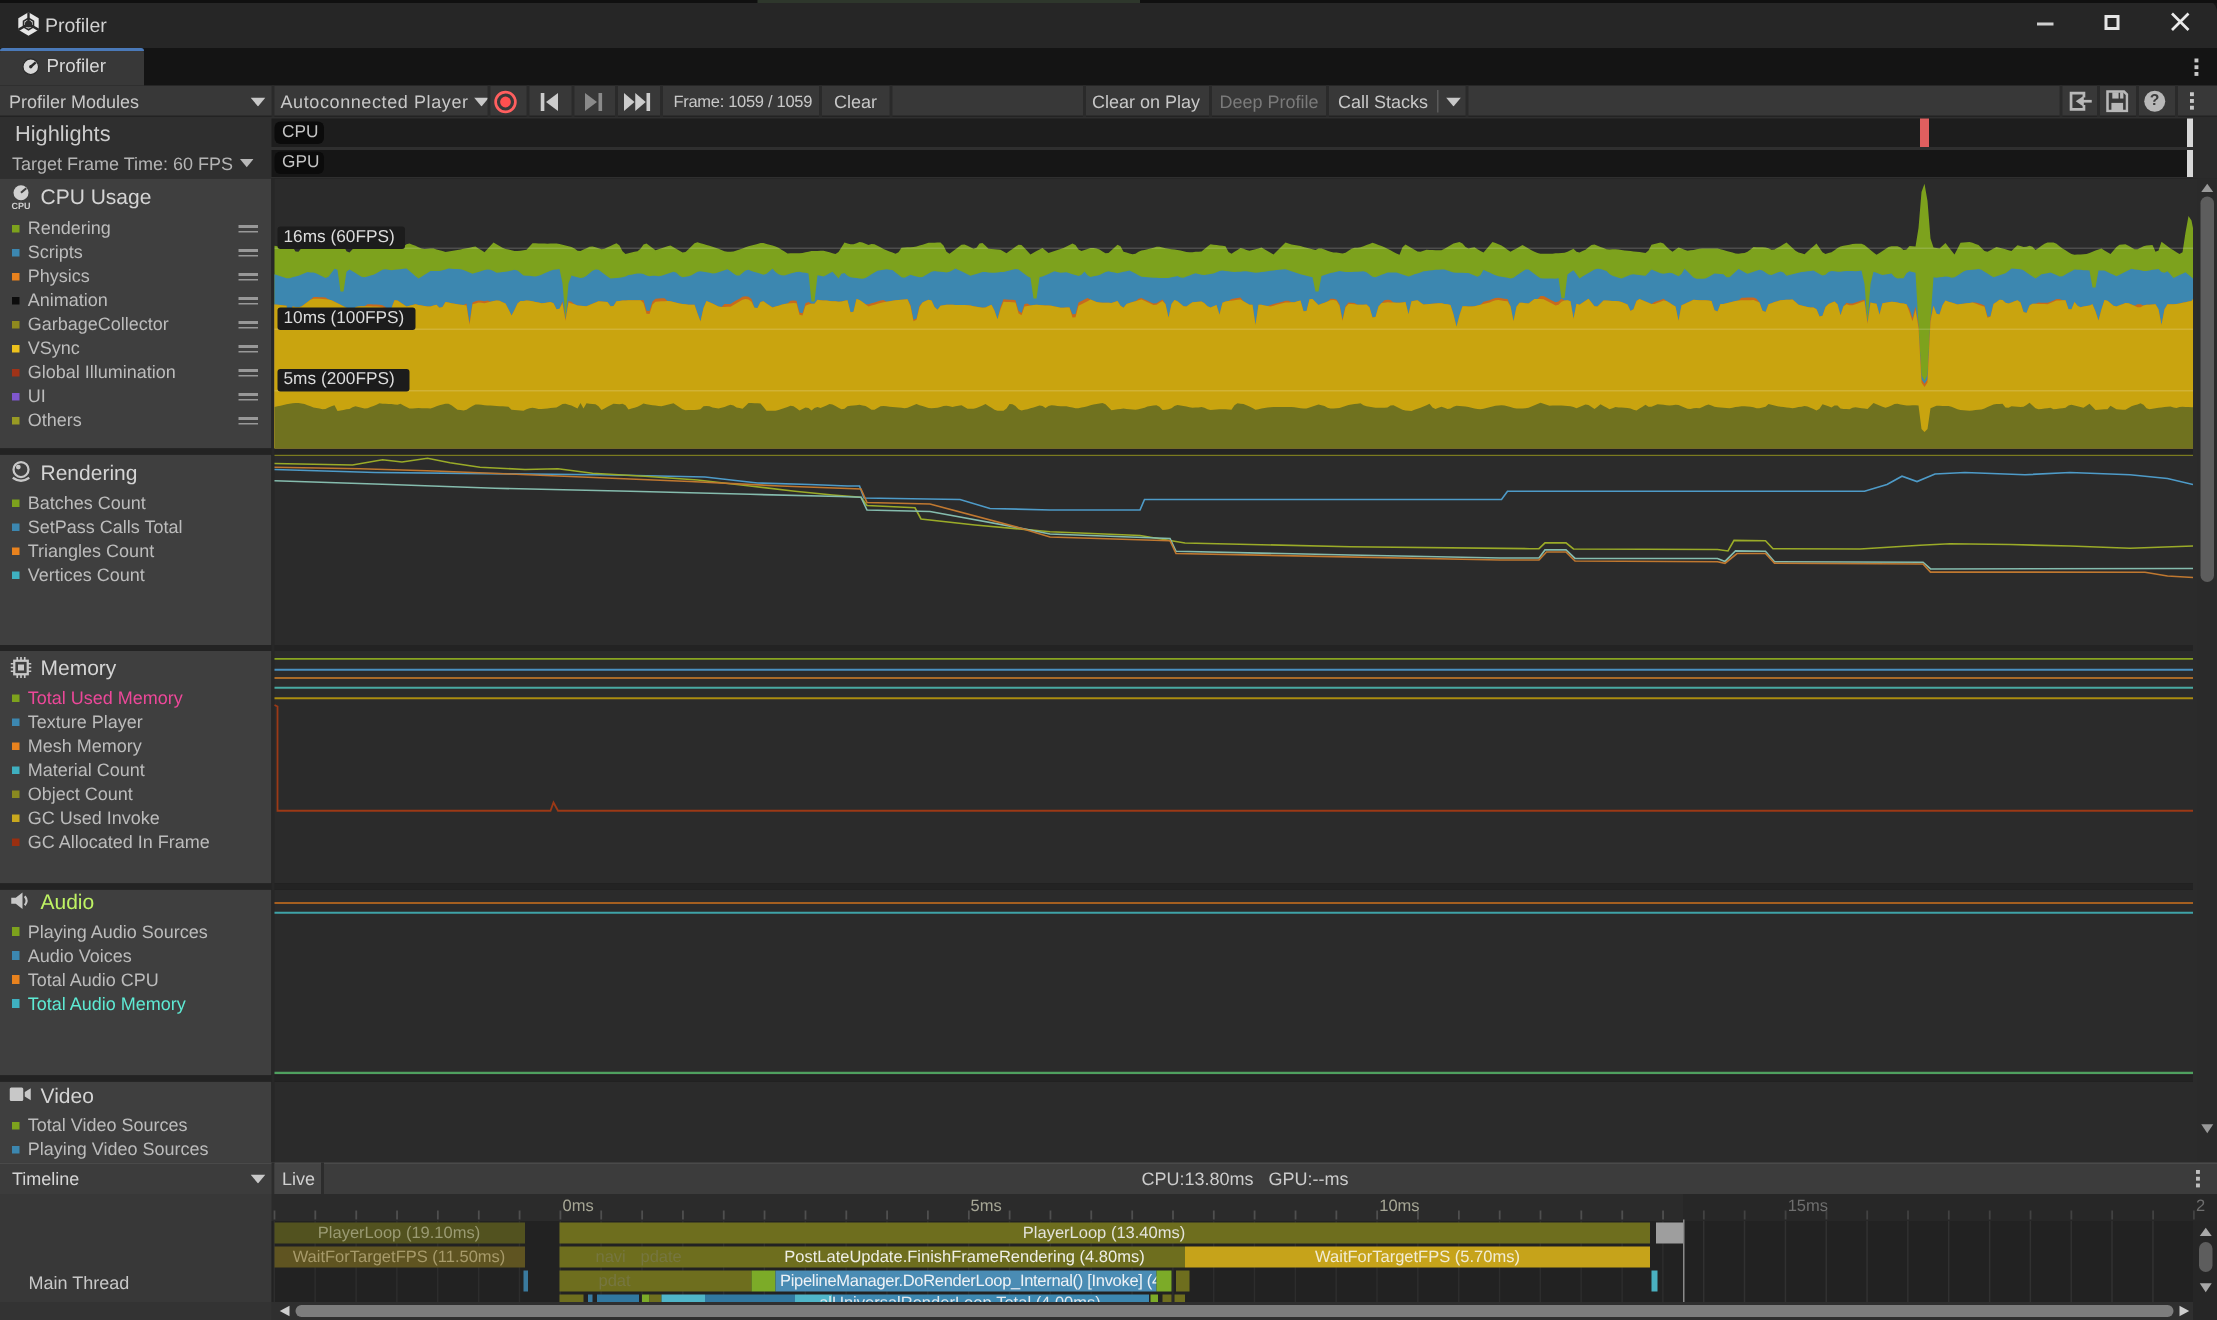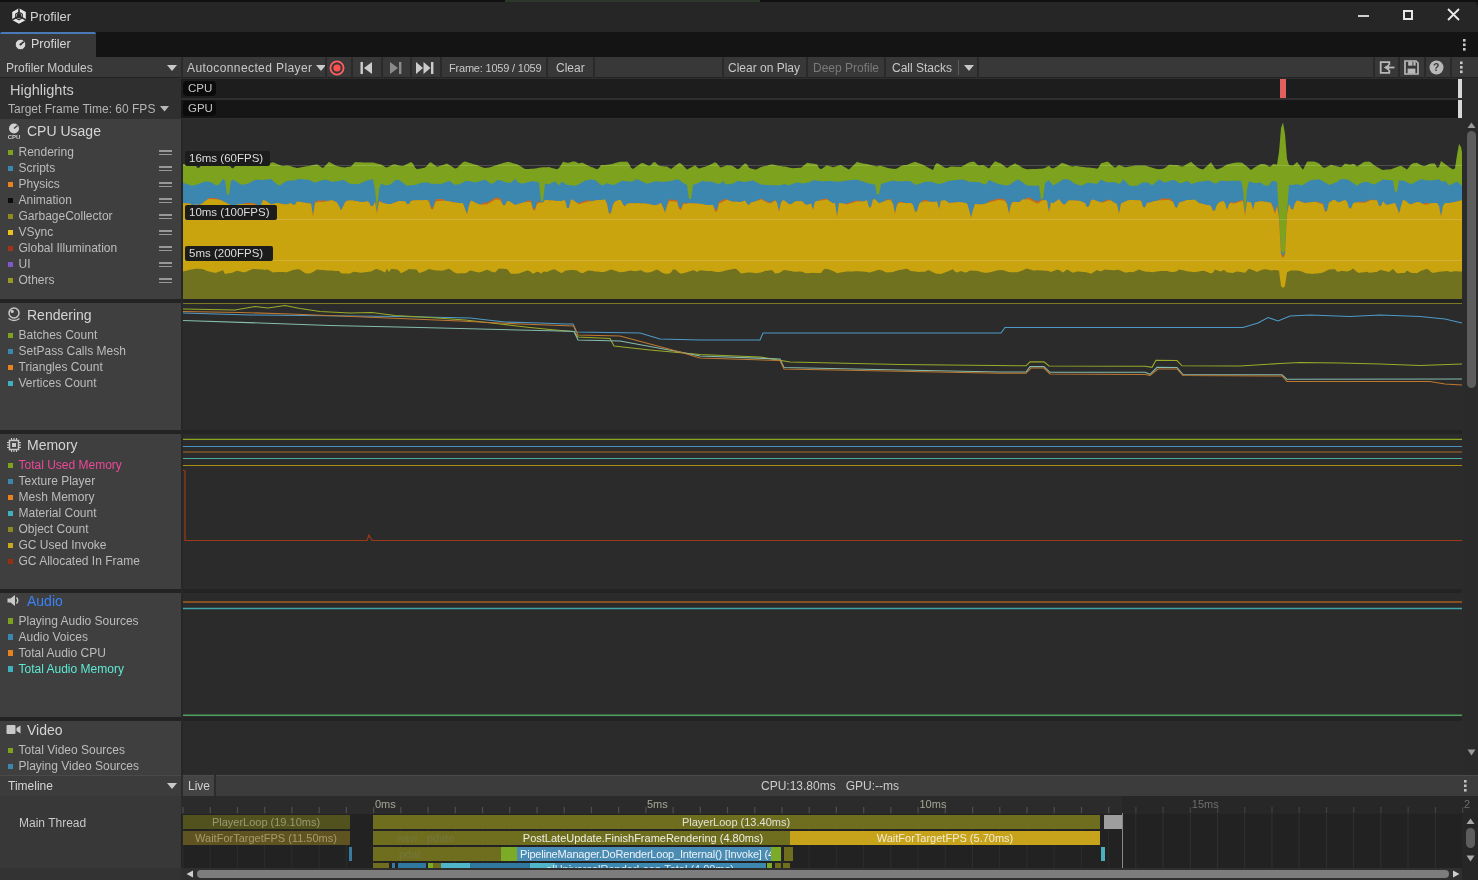--- a/index.html
+++ b/index.html
@@ -191,7 +191,7 @@
 <div style="position:absolute;left:7.5px;top:332.5px;width:5.4px;height:5.4px;background:#7da21d;"></div>
 <div class="txt" style="position:absolute;left:18.5px;top:327.7px;font-size:12px;color:#bcbcbc;">Batches Count</div>
 <div style="position:absolute;left:7.5px;top:348.5px;width:5.4px;height:5.4px;background:#3c87b0;"></div>
-<div class="txt" style="position:absolute;left:18.5px;top:343.7px;font-size:12px;color:#bcbcbc;">SetPass Calls Mesh</div>
+<div class="txt" style="position:absolute;left:18.5px;top:343.7px;font-size:12px;color:#bcbcbc;">SetPass Calls Total</div>
 <div style="position:absolute;left:7.5px;top:364.5px;width:5.4px;height:5.4px;background:#e8821e;"></div>
 <div class="txt" style="position:absolute;left:18.5px;top:359.7px;font-size:12px;color:#bcbcbc;">Triangles Count</div>
 <div style="position:absolute;left:7.5px;top:380.5px;width:5.4px;height:5.4px;background:#3fb0c0;"></div>

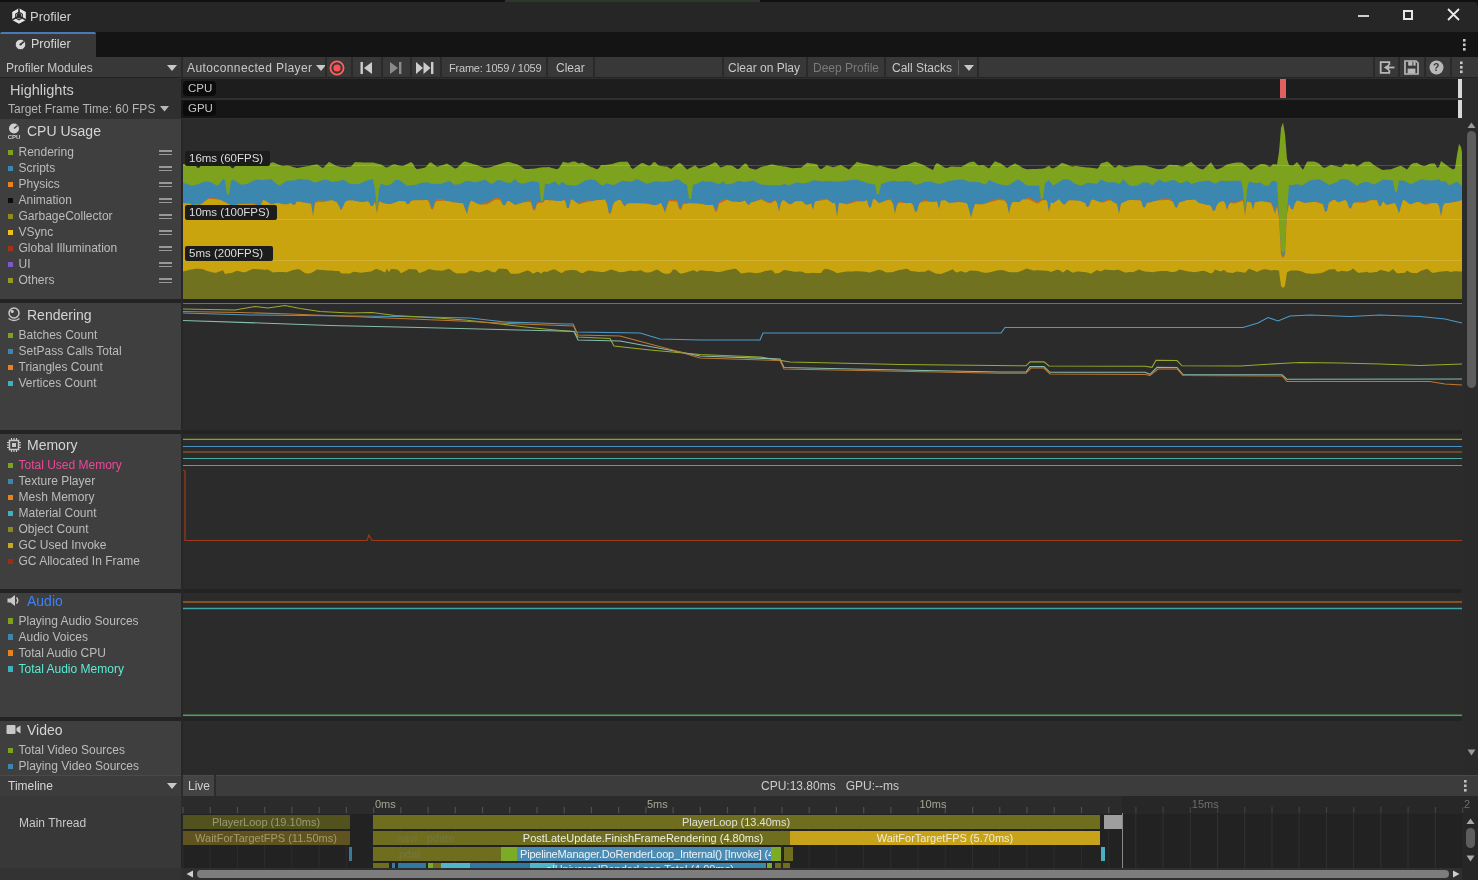--- a/index.html
+++ b/index.html
@@ -220,7 +220,7 @@
 <path d="M0.5 4.5 L3.5 4.5 L8 1 L8 12 L3.5 8.5 L0.5 8.5 Z" fill="#c8c8c8"></path>
 <path d="M9.5 3.5 Q12 6.5 9.5 9.5" stroke="#c8c8c8" stroke-width="1.4" fill="none"></path>
   </svg>
-<div class="txt" style="position:absolute;left:27px;top:592.5px;font-size:14px;color:#3b82f6;">Audio</div>
+<div class="txt" style="position:absolute;left:27px;top:592.5px;font-size:14px;color:#bef264;">Audio</div>
 <div style="position:absolute;left:7.5px;top:618.3px;width:5.4px;height:5.4px;background:#7da21d;"></div>
 <div class="txt" style="position:absolute;left:18.5px;top:613.5px;font-size:12px;color:#bcbcbc;">Playing Audio Sources</div>
 <div style="position:absolute;left:7.5px;top:634.3px;width:5.4px;height:5.4px;background:#3c87b0;"></div>

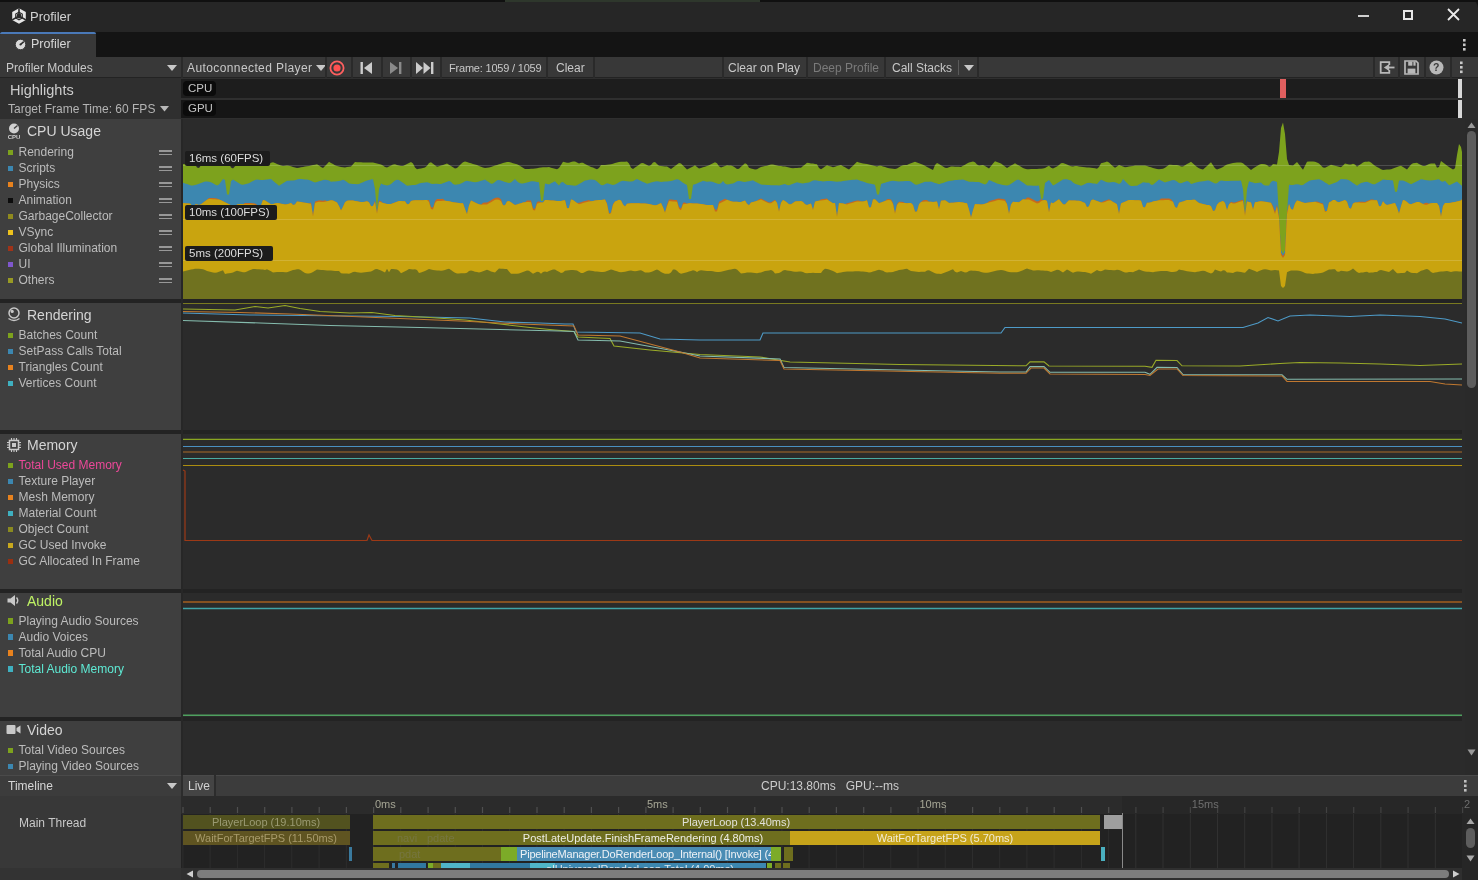--- a/index.html
+++ b/index.html
@@ -356,7 +356,7 @@
 <div class="txt" style="position:absolute;left:1464px;top:798px;font-size:11px;color:#6e6e6e;">2</div>
 <div style="position:absolute;left:181px;top:814px;width:1297px;height:54px;background:#222222;"></div>
 <div style="position:absolute;left:0;top:796px;width:181px;height:72px;background:#383838;"></div>
-<div class="txt" style="position:absolute;left:19px;top:816px;font-size:12px;color:#c8c8c8;">Main Thread</div>
+<div class="txt" style="position:absolute;left:19px;top:848px;font-size:12px;color:#c8c8c8;">Main Thread</div>
 <svg class="abs" style="left:181px;top:814px" width="1281" height="54" viewBox="0 0 1281 54">
     <rect x="1.4" y="0" width="1" height="54" fill="rgba(255,255,255,0.05)"></rect>
     <rect x="28.6" y="0" width="1" height="54" fill="rgba(255,255,255,0.05)"></rect>

